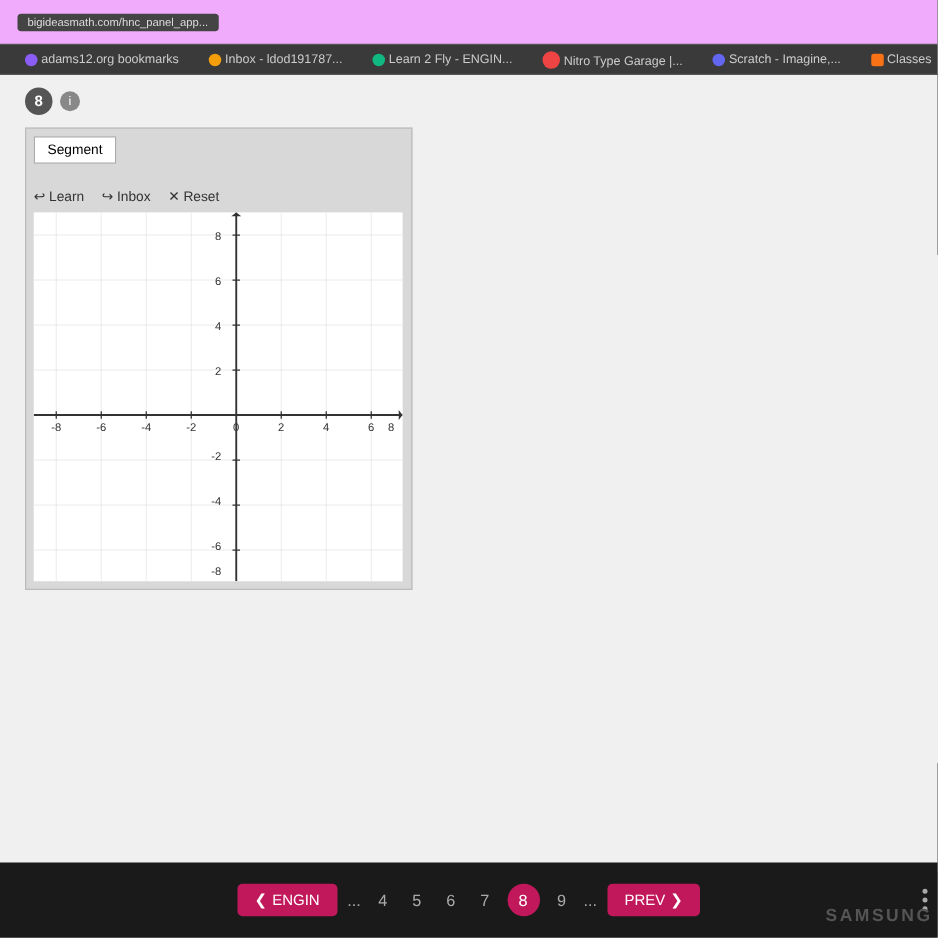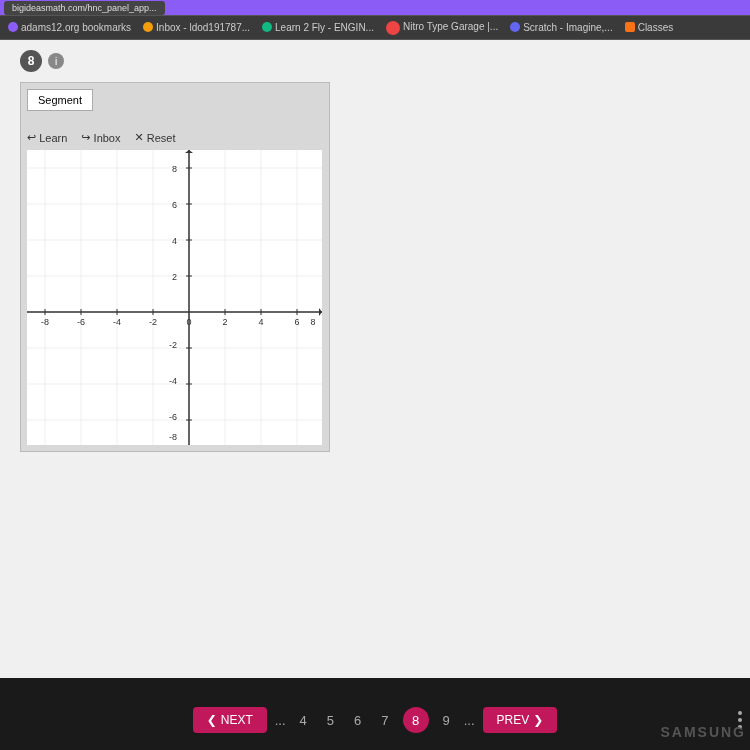--- a/index.html
+++ b/index.html
@@ -13,15 +13,15 @@
 
     
     .browser-chrome {
-      background: #8b5cf6;
-      padding: 4px 4px;
+      background: #f0abfc;
+      padding: 4px 14px;
       display: flex;
       align-items: center;
       gap: 8px;
       font-size: 10px;
       color: #ccc;
       border-bottom: 1px solid #555;
-      height: 16px;
+      height: 36px;
     }
 
     .browser-tab {

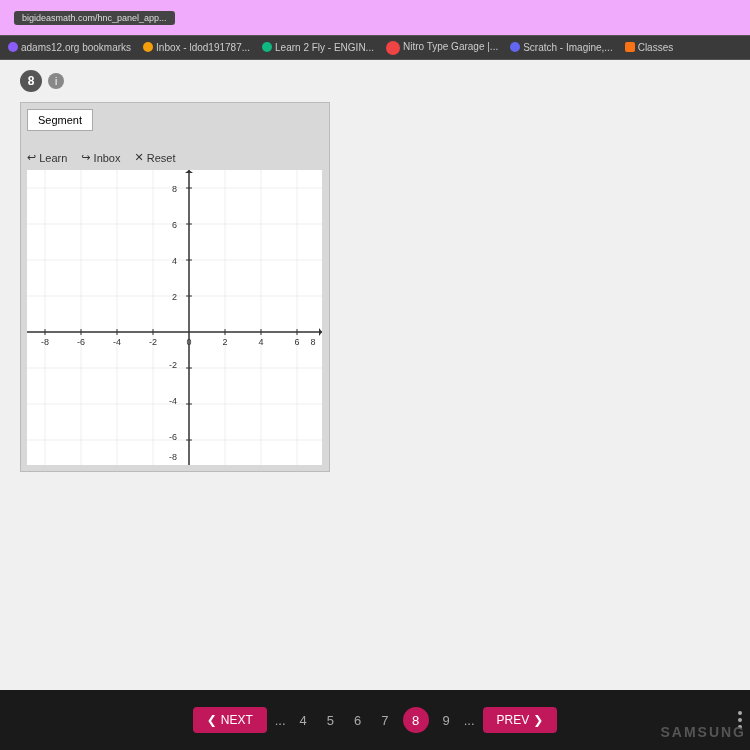--- a/index.html
+++ b/index.html
@@ -48,10 +48,11 @@
 
     .bookmark-item {
       display: flex;
-      align-items: flex-start;
+      align-items: flex-end;
       gap: 3px;
       white-space: nowrap;
       cursor: pointer;
+      margin-left: 12px;
     }
 
     .bookmark-icon {

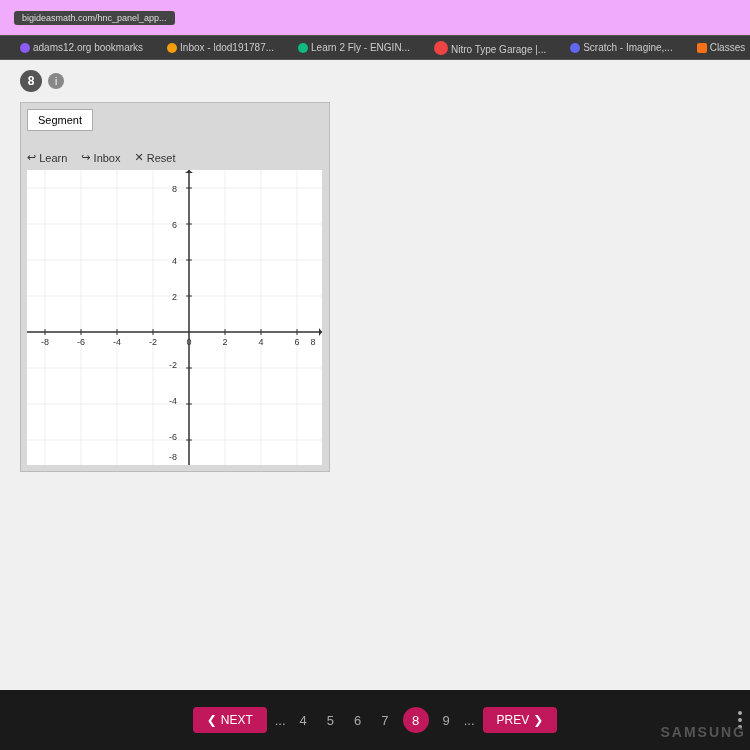--- a/index.html
+++ b/index.html
@@ -393,7 +393,7 @@
 <div class="bottom-nav">
   <button class="nav-btn">
     <span>❮</span>
-    <span>NEXT</span>
+    <span>ENGIN</span>
   </button>
 
   <span class="nav-dots">...</span>

